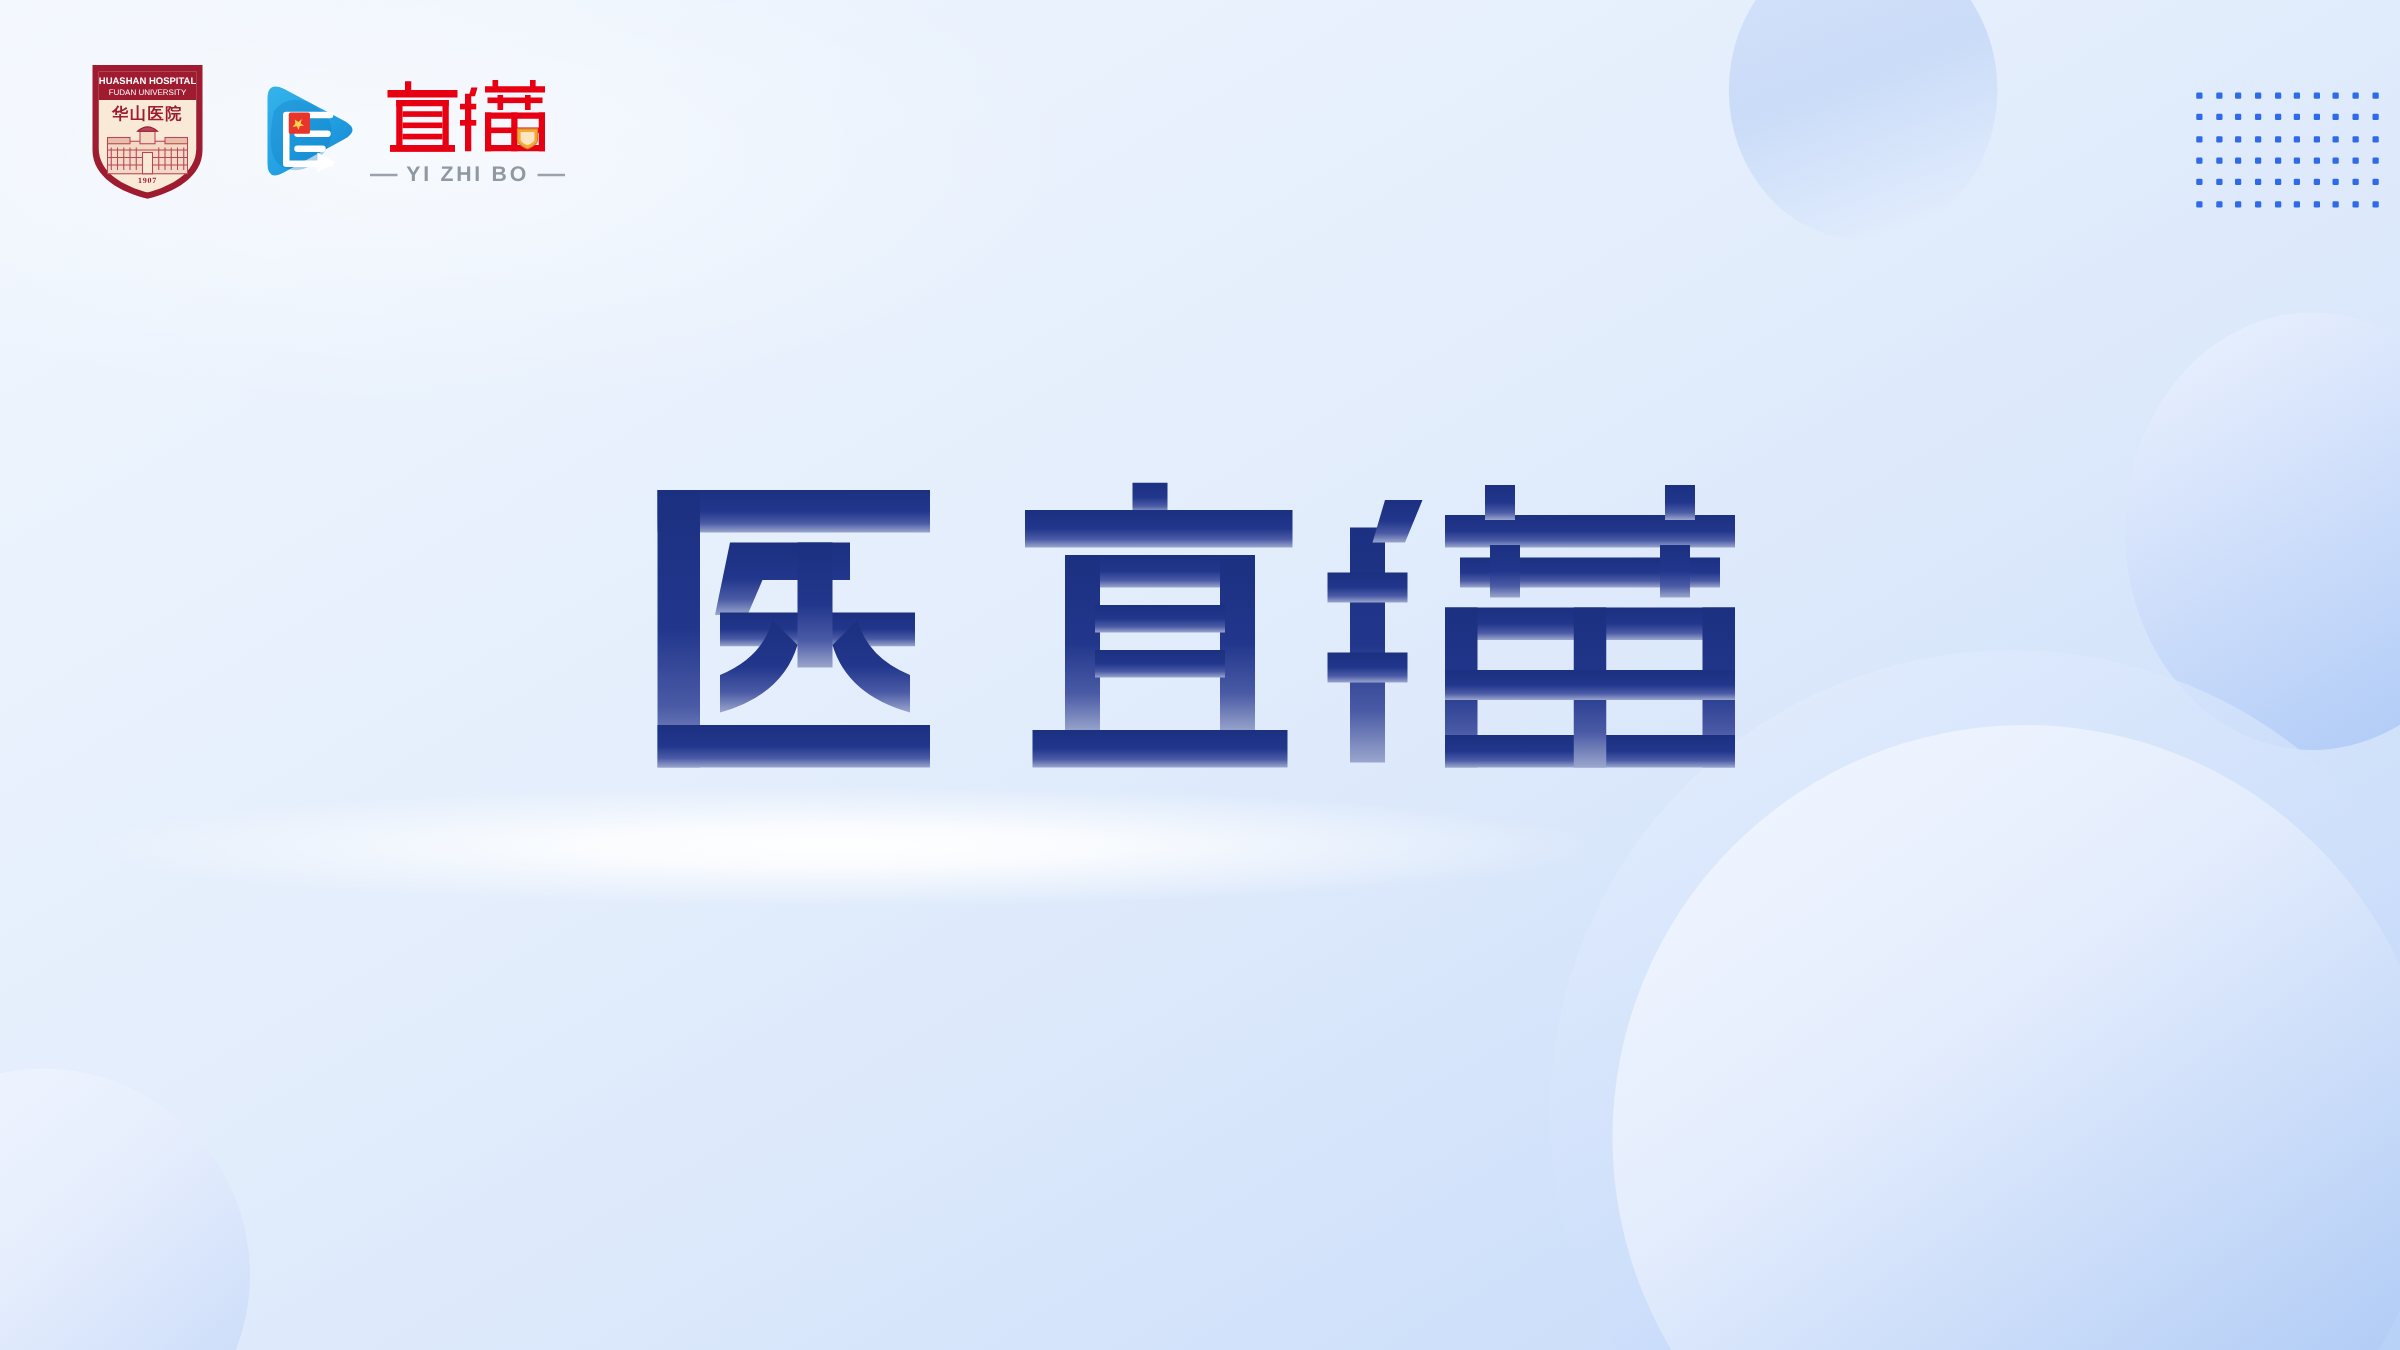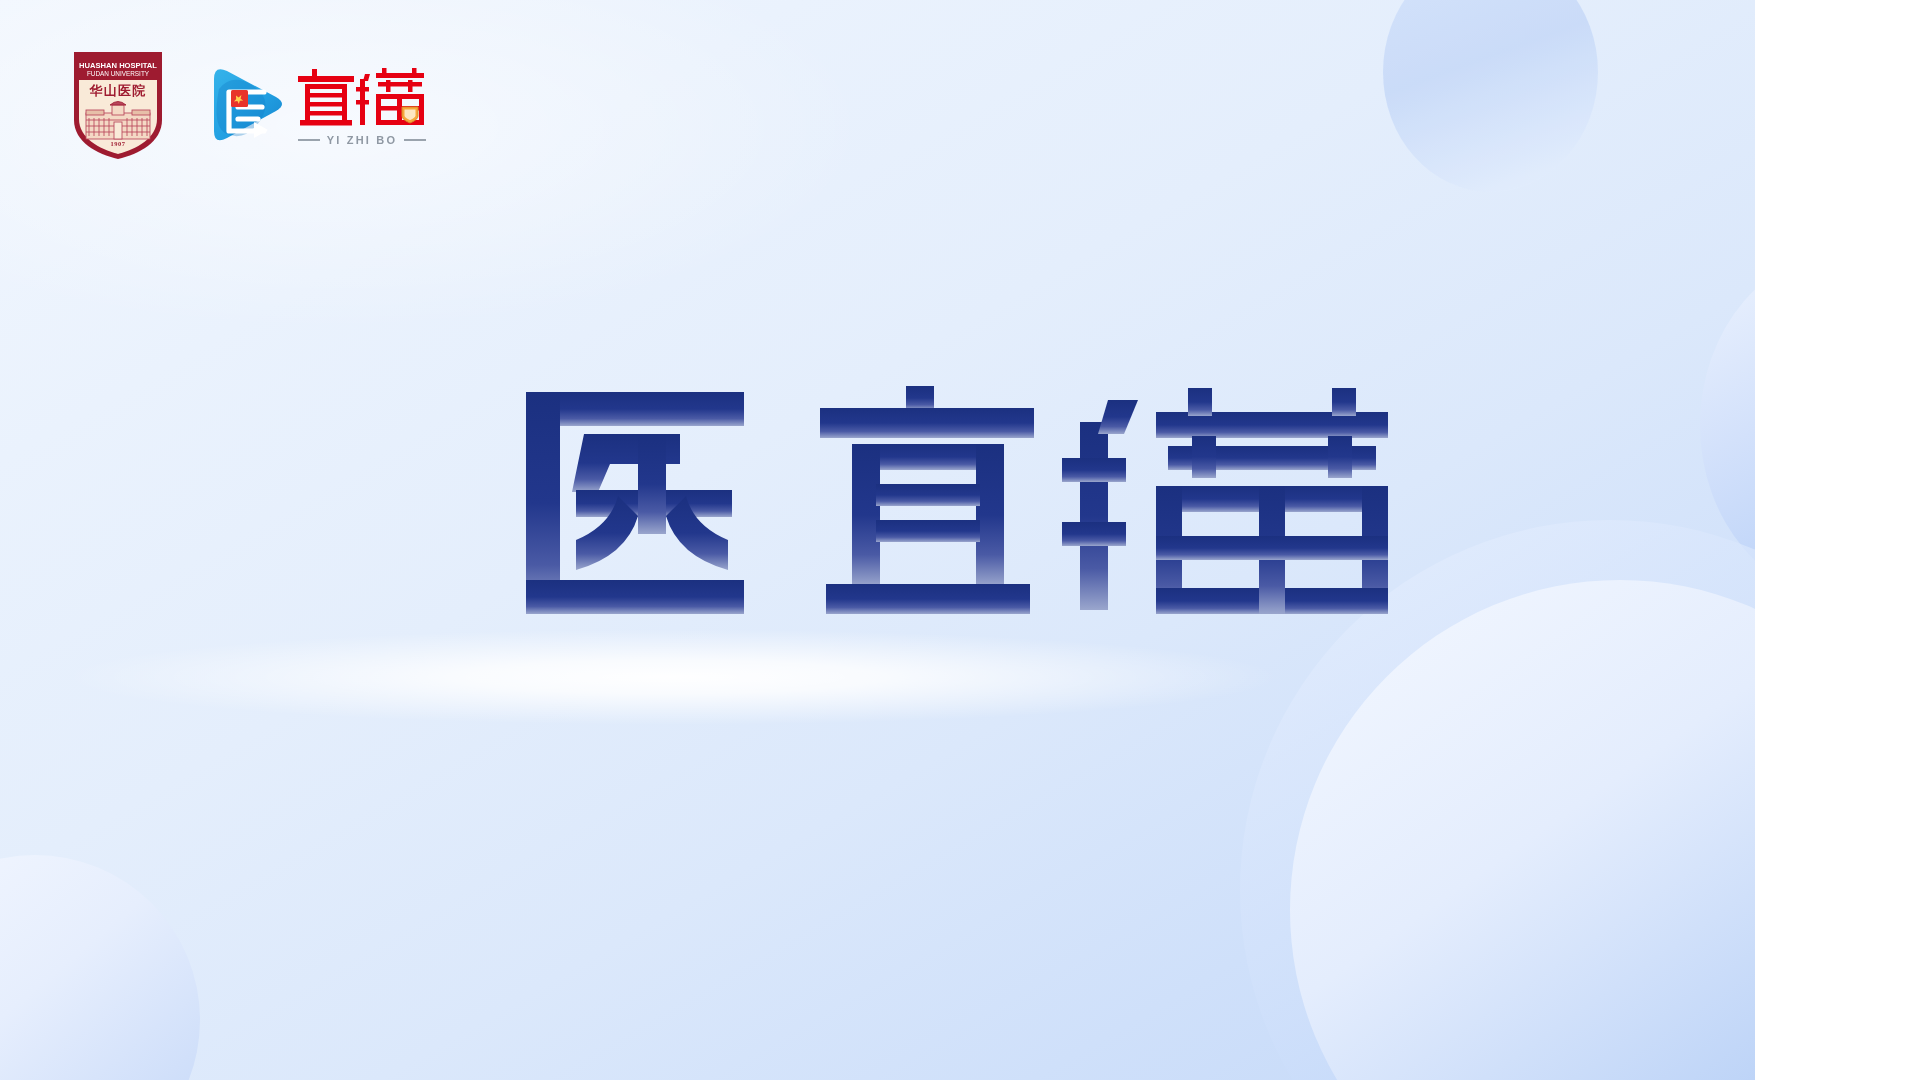--- a/index.html
+++ b/index.html
@@ -15,7 +15,7 @@
   
   #stage {
     position: relative;
-    width: 1755px;
+    width: 1920px;
     height: 1080px;
     overflow: hidden;
     background: linear-gradient(150deg,

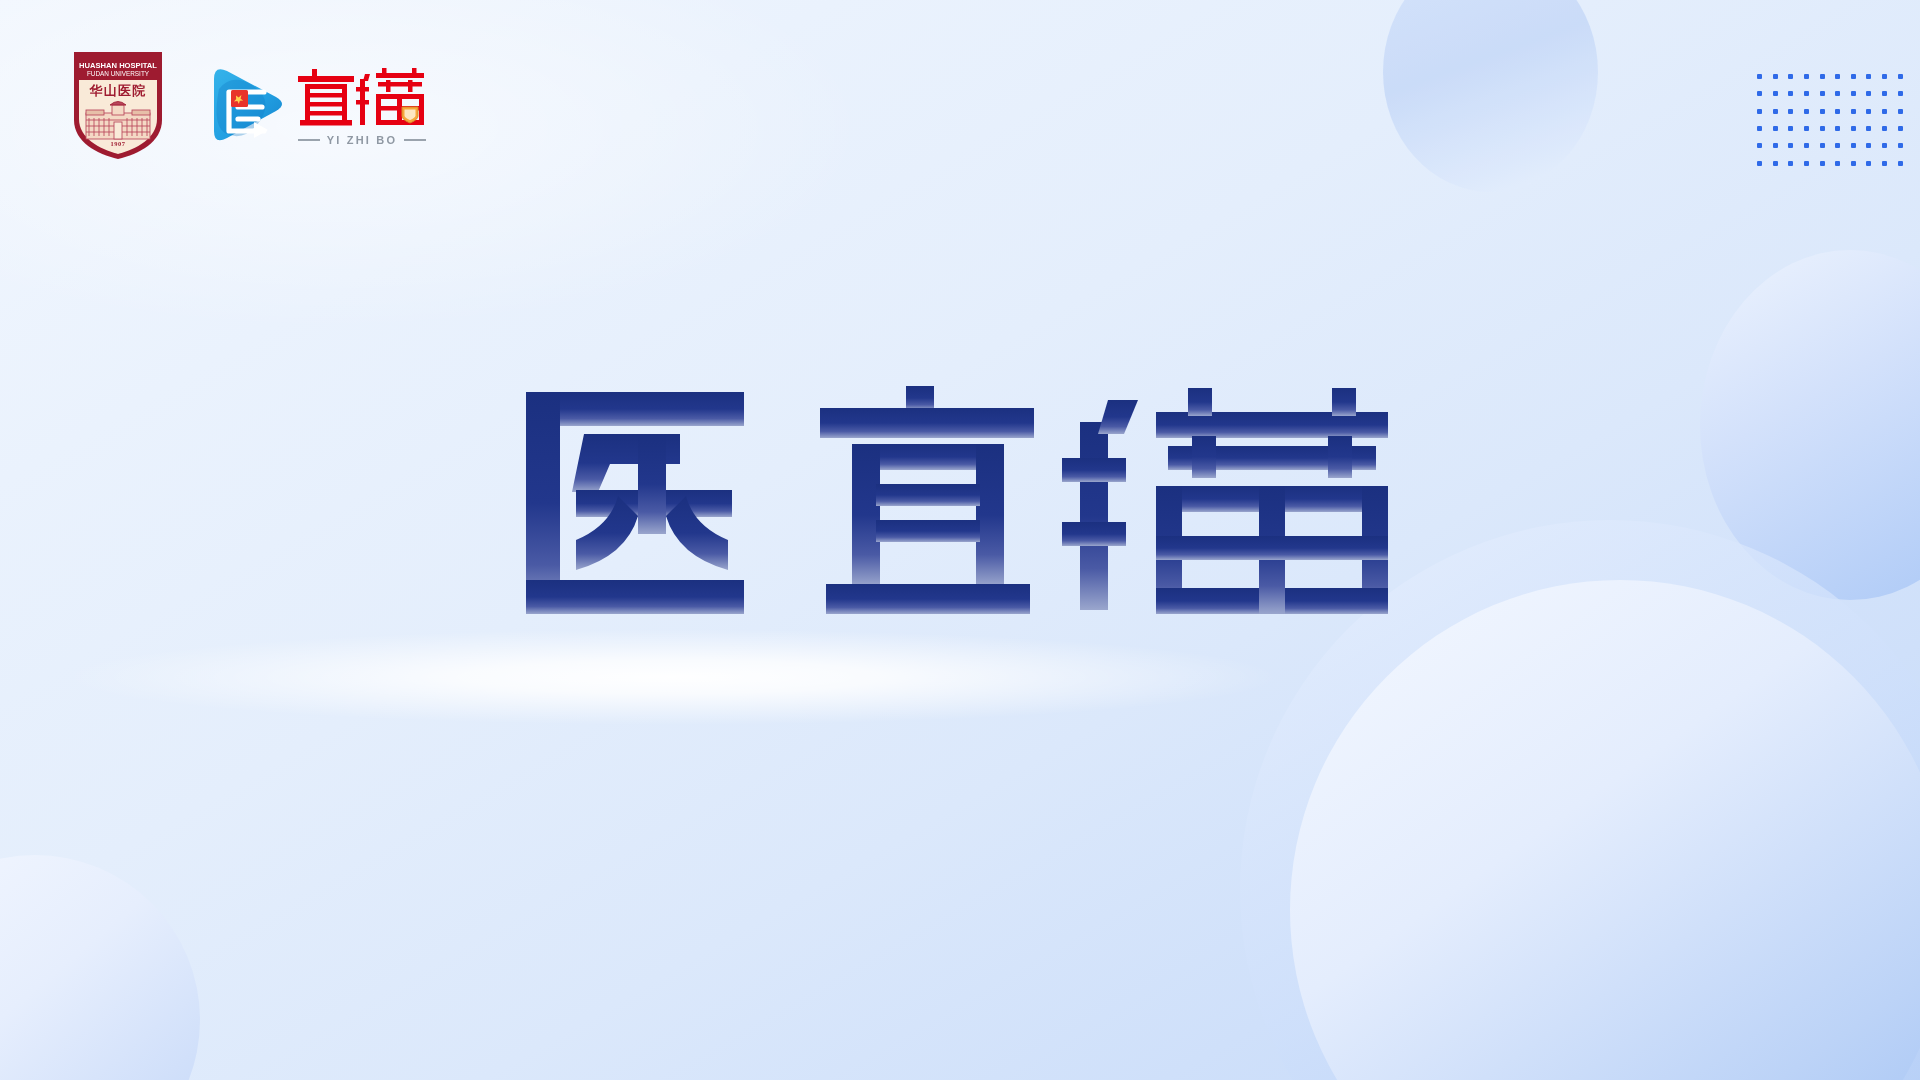--- a/index.html
+++ b/index.html
@@ -160,7 +160,7 @@
     background: #9aa3ad;
   }
   .yzb-pinyin .txt {
-    font-size: 11px;
+    font-size: 17px;
     letter-spacing: 2.2px;
     color: #8f98a3;
     font-weight: 700;

